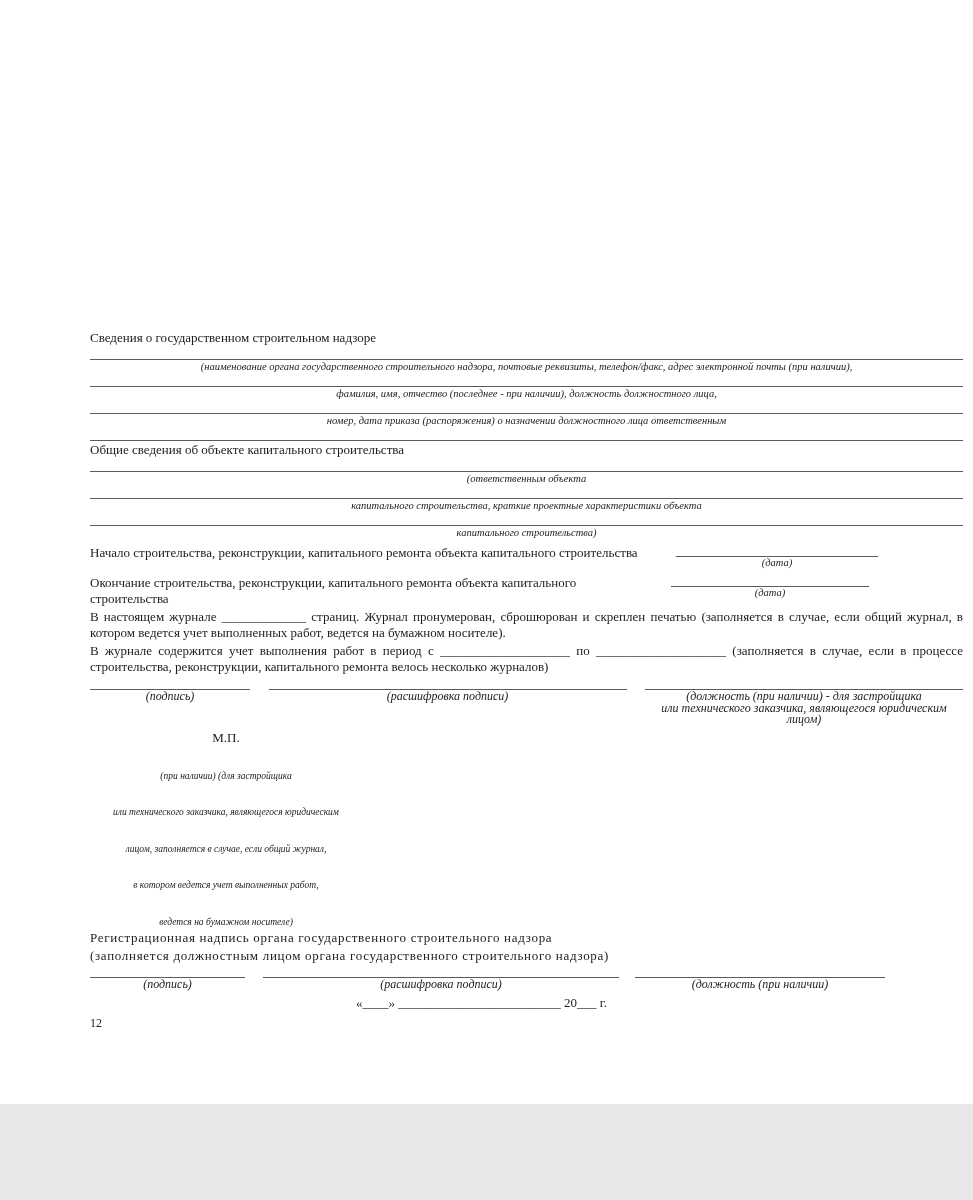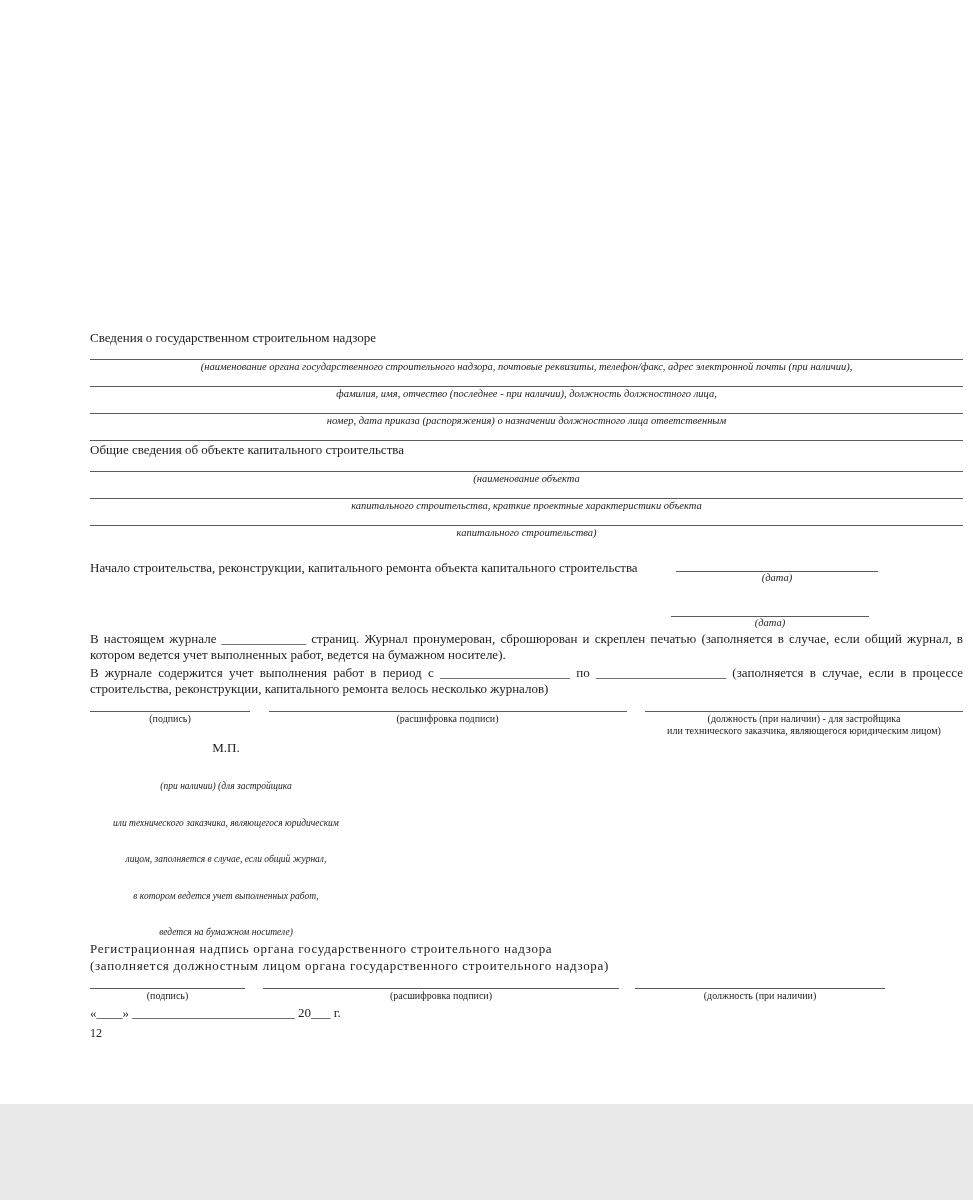--- a/index.html
+++ b/index.html
@@ -108,7 +108,7 @@
     <div class="h-line h2">Общие сведения об объекте капитального строительства</div>
 
     <div class="rule"></div>
-    <div class="rule-caption">(наименование объекта</div>
+    <div class="rule-caption">(ответственным объекта</div>
 
     <div class="rule"></div>
     <div class="rule-caption">капитального строительства, краткие проектные характеристики объекта</div>

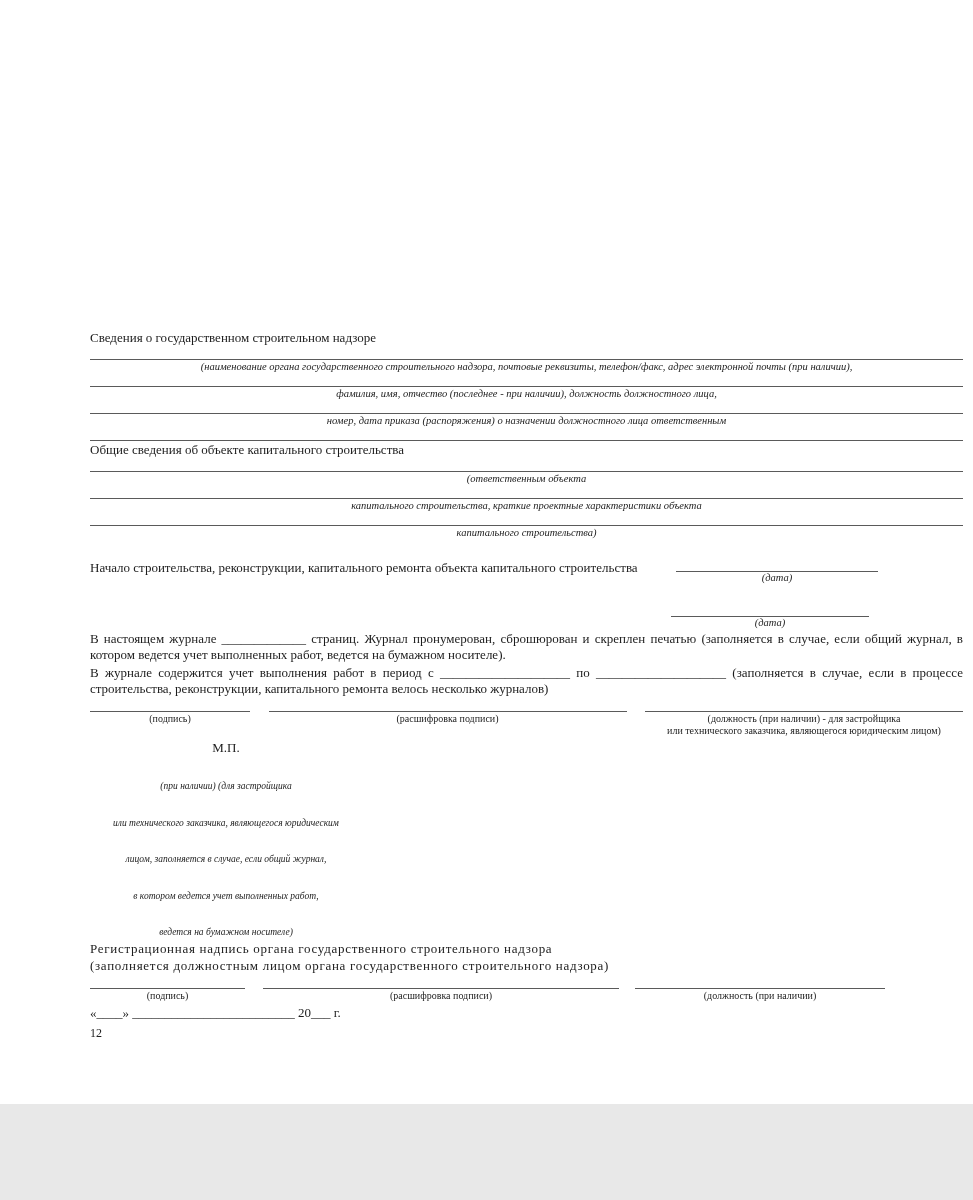--- a/index.html
+++ b/index.html
@@ -34,7 +34,7 @@
     color:#222;
   }
   .h2 { margin-top:1px; }
-  .date-row { display:flex; margin-top:21px;gap:28px; }
+  .date-row { display:flex; margin-top:6px;gap:28px; }
   .date-label { font-size:13px; line-height:16px; flex:0 1 auto; }
   .date-field { margin-left:auto; flex:0 0 auto; }
   .date-field.start { width:202px; margin-right:85px; }

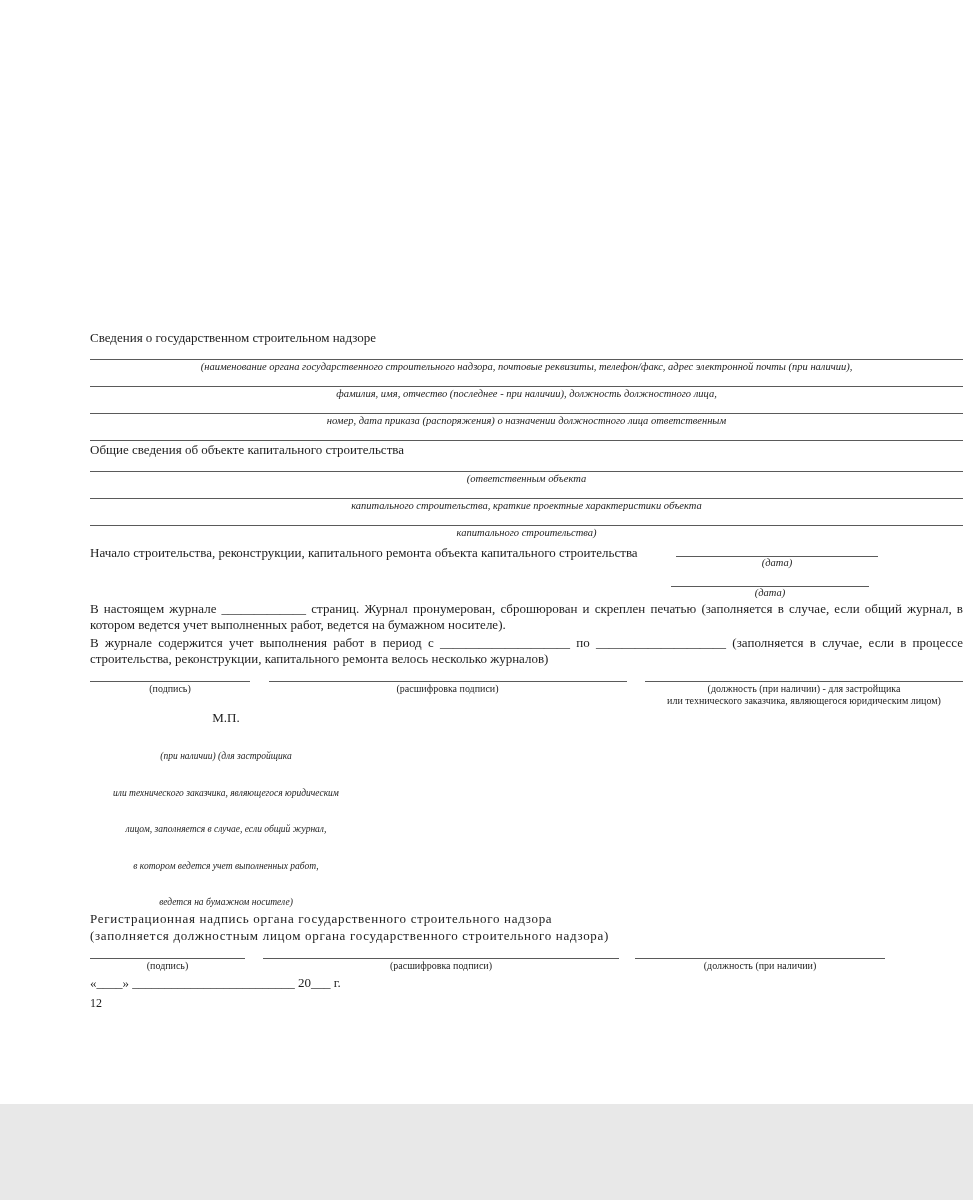--- a/index.html
+++ b/index.html
@@ -125,6 +125,7 @@
     </div>
 
     <div class="date-row">
+      <div class="date-label">Окончание строительства, реконструкции, капитального ремонта объекта капитального строительства</div>
       <div class="date-field end">
         <div class="date-blank"></div>
         <div class="date-caption">(дата)</div>

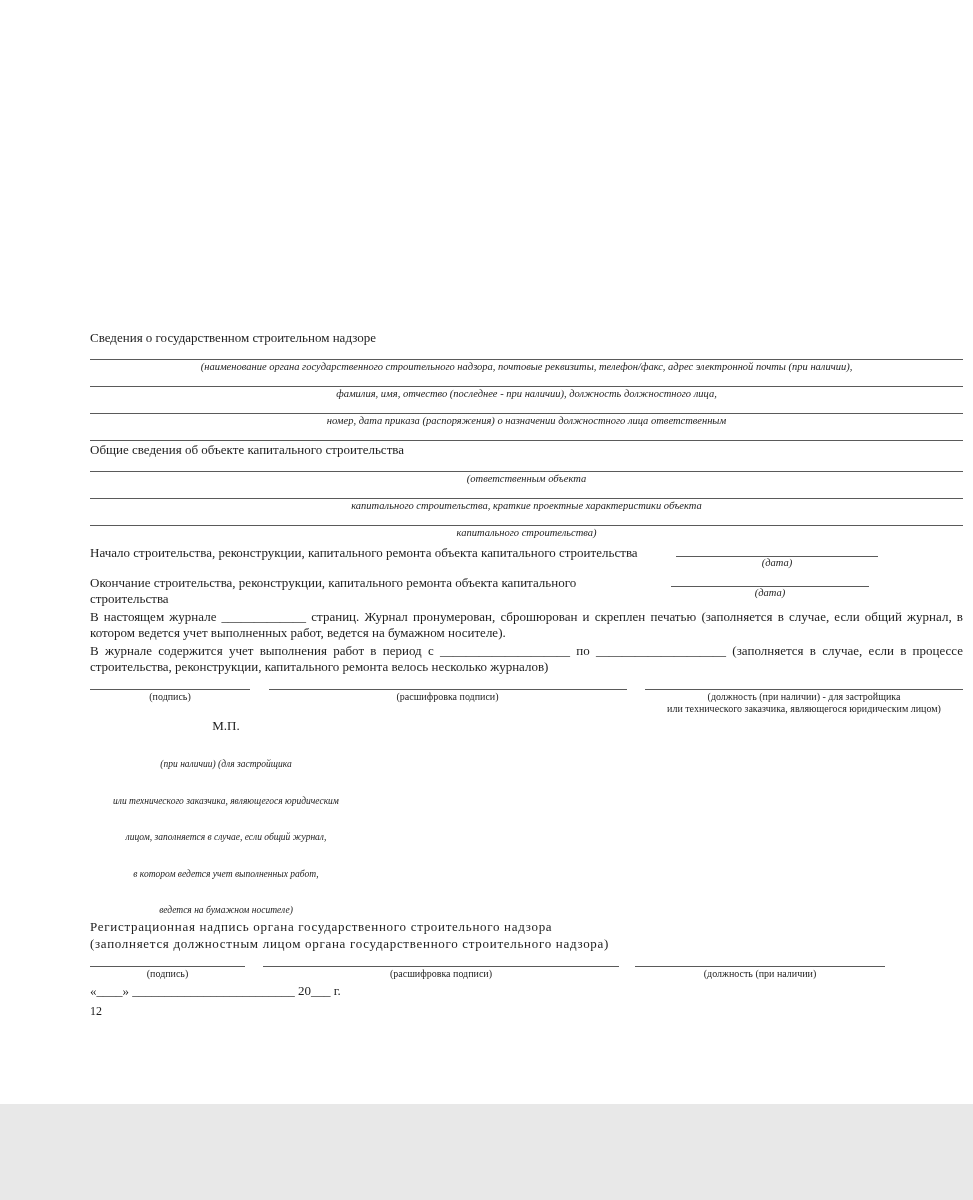--- a/index.html
+++ b/index.html
@@ -54,7 +54,7 @@
   .sig-col { flex:0 0 auto; }
   .sig-blank { height:6px; border-bottom:1px solid #5a5a5a; }
   .sig-caption {
-    font-size:10px; line-height:11.5px;
+    font-style:italic; font-size:12px; line-height:11.5px;
     text-align:center; color:#222; padding-top:1px;
   }
   .row-builder { justify-content:space-between; }

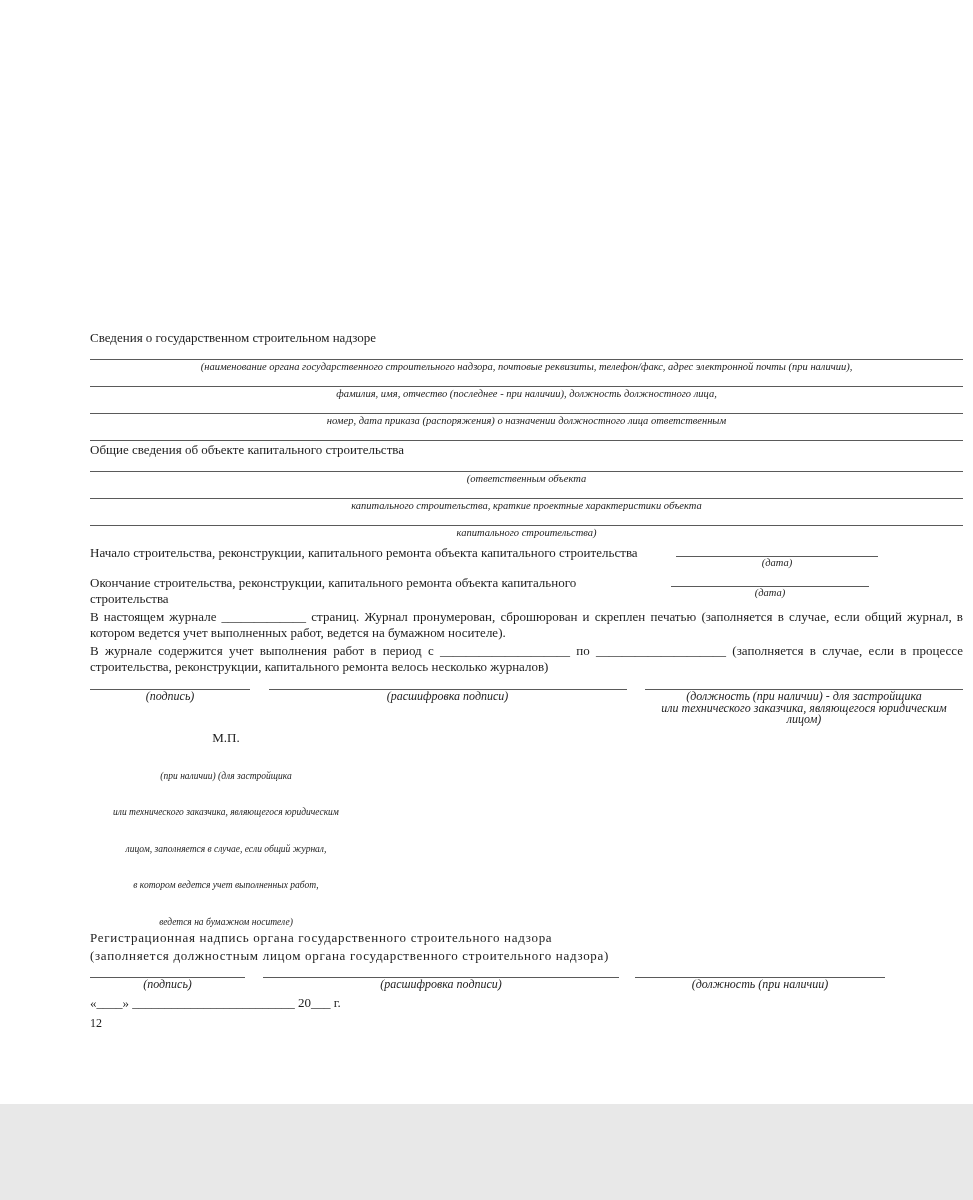--- a/index.html
+++ b/index.html
@@ -79,7 +79,7 @@
     margin-top:2px;
   }
   .date-bottom-row {
-    display:flex; justify-content:flex-start;
+    display:flex; justify-content:center;
     padding-right:90px;
     font-size:13px; line-height:17px;
     margin-top:3px;

